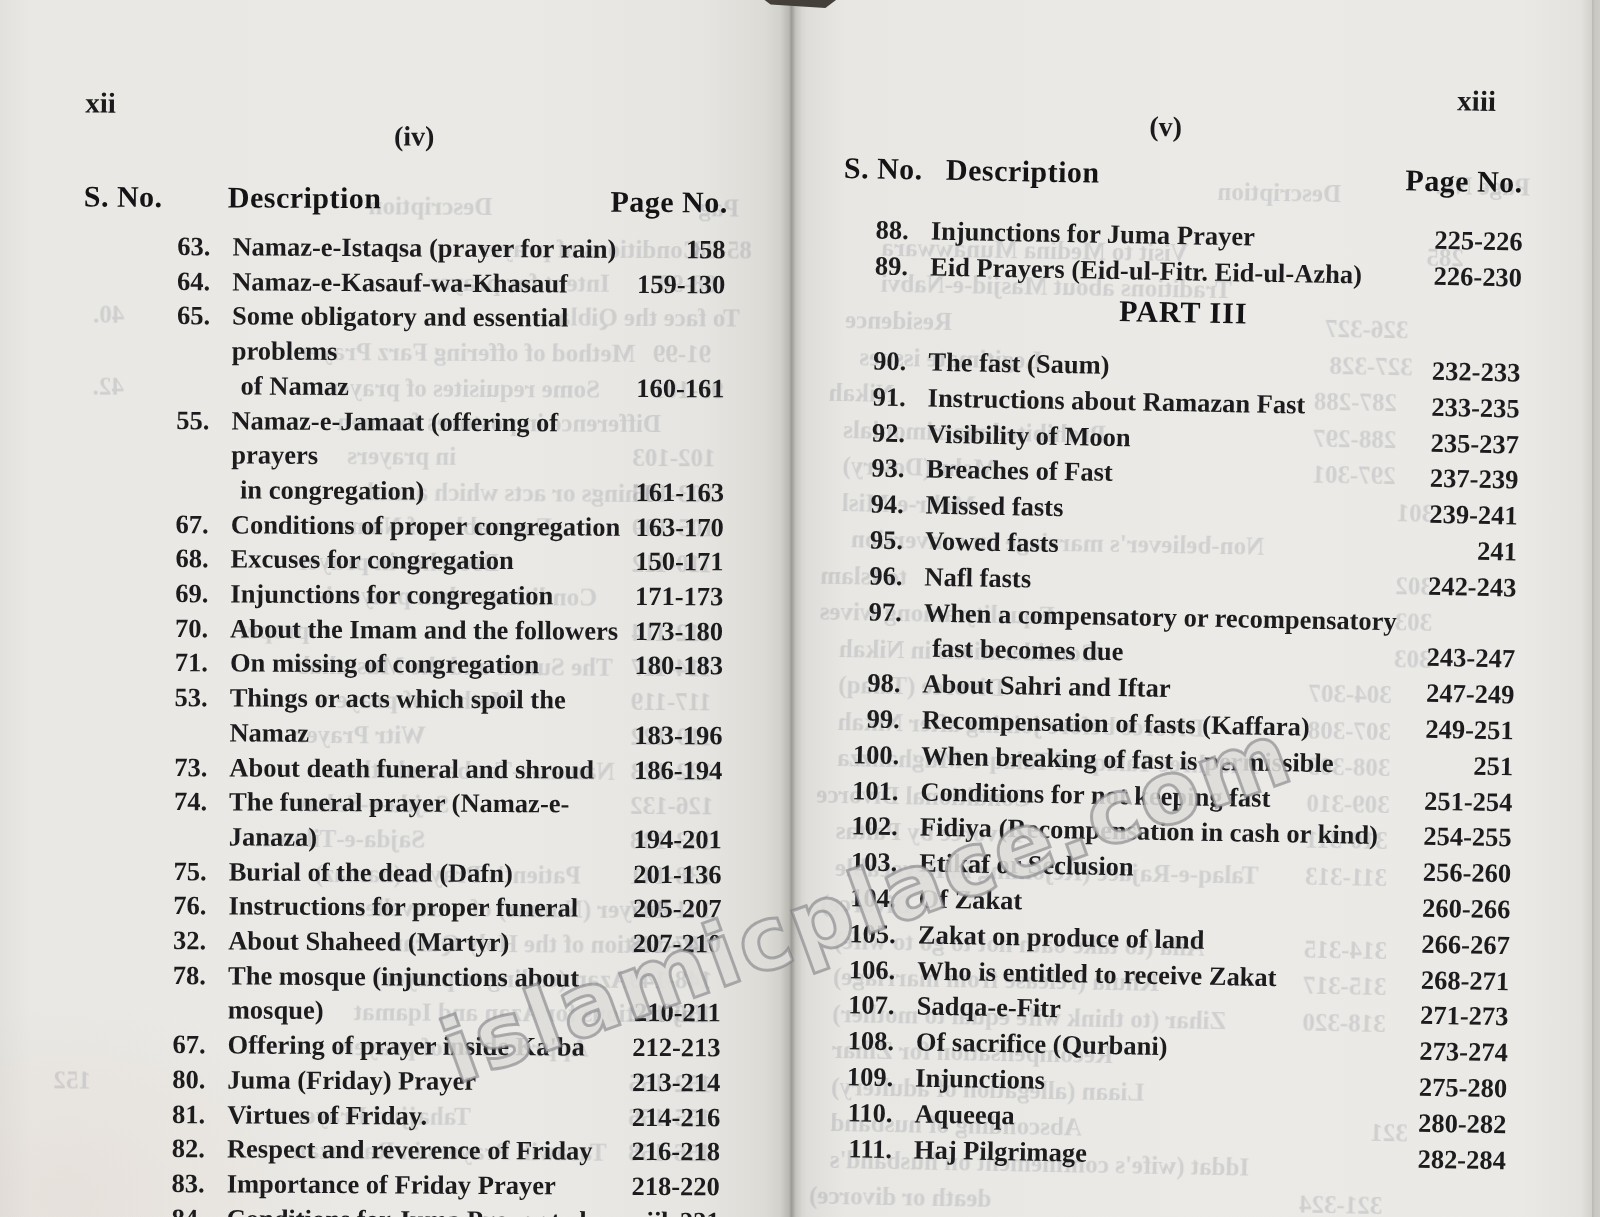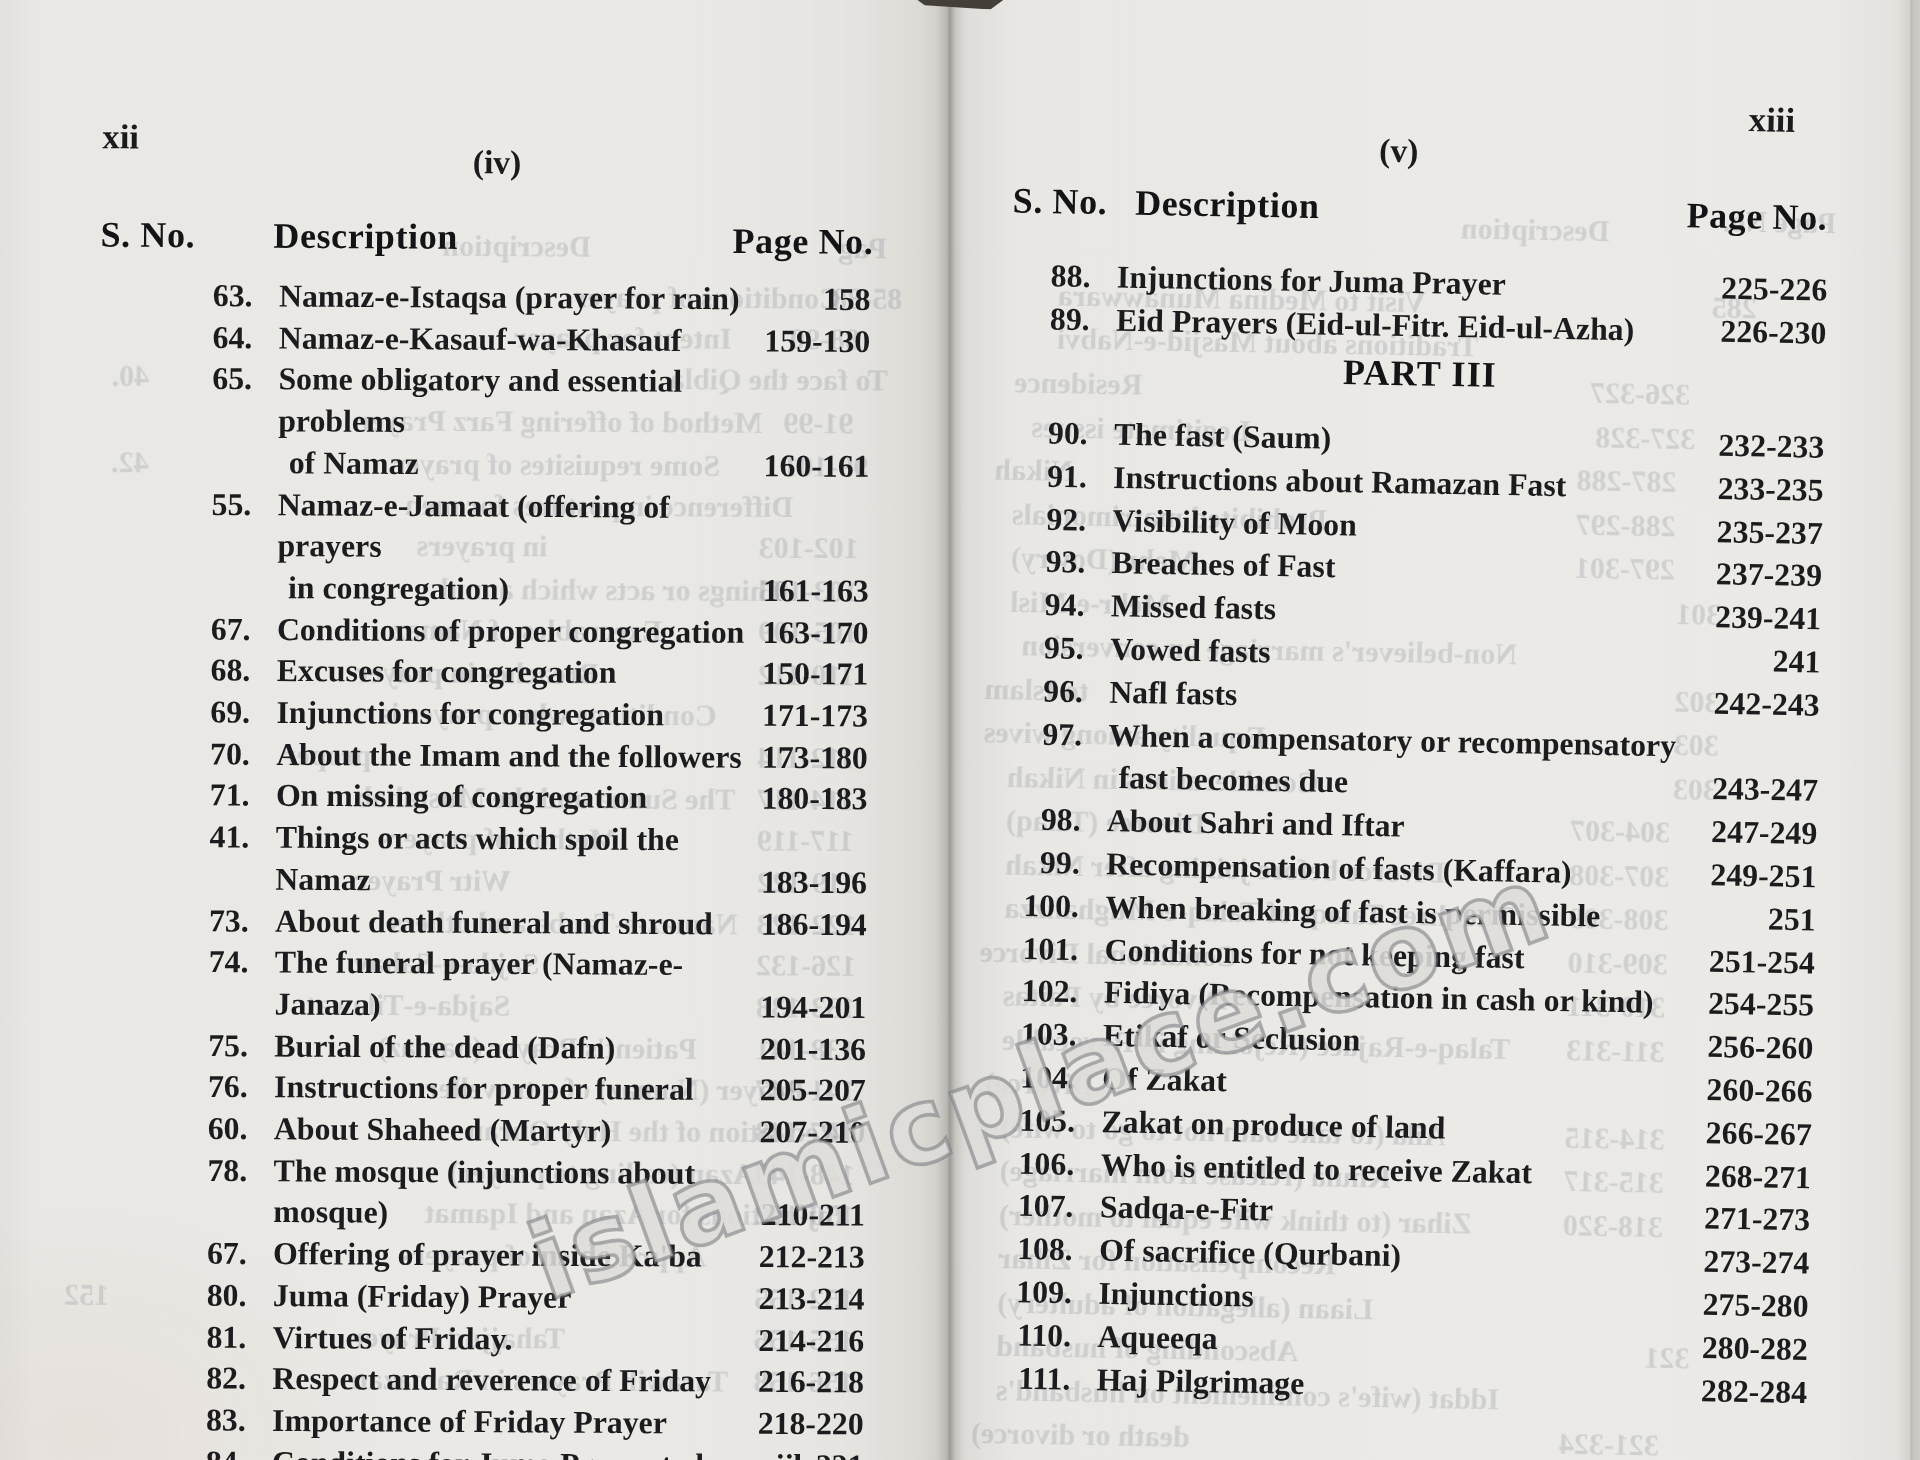--- a/index.html
+++ b/index.html
@@ -38,7 +38,7 @@
   .tilt-l{transform:rotate(0.35deg);}
   .tilt-r{transform:rotate(1.05deg);}
   .folio{position:absolute;font-weight:bold;font-size:29px;color:#1b1b1d;}
-  .folio-left{left:86px;top:98px;}
+  .folio-left{left:86px;top:86px;}
   .folio-right{left:668px;top:72px;}
   .section-label{position:absolute;font-weight:bold;font-size:28px;color:#1b1b1d;text-align:center;}
   .sec-left{left:330px;top:118px;width:170px;}

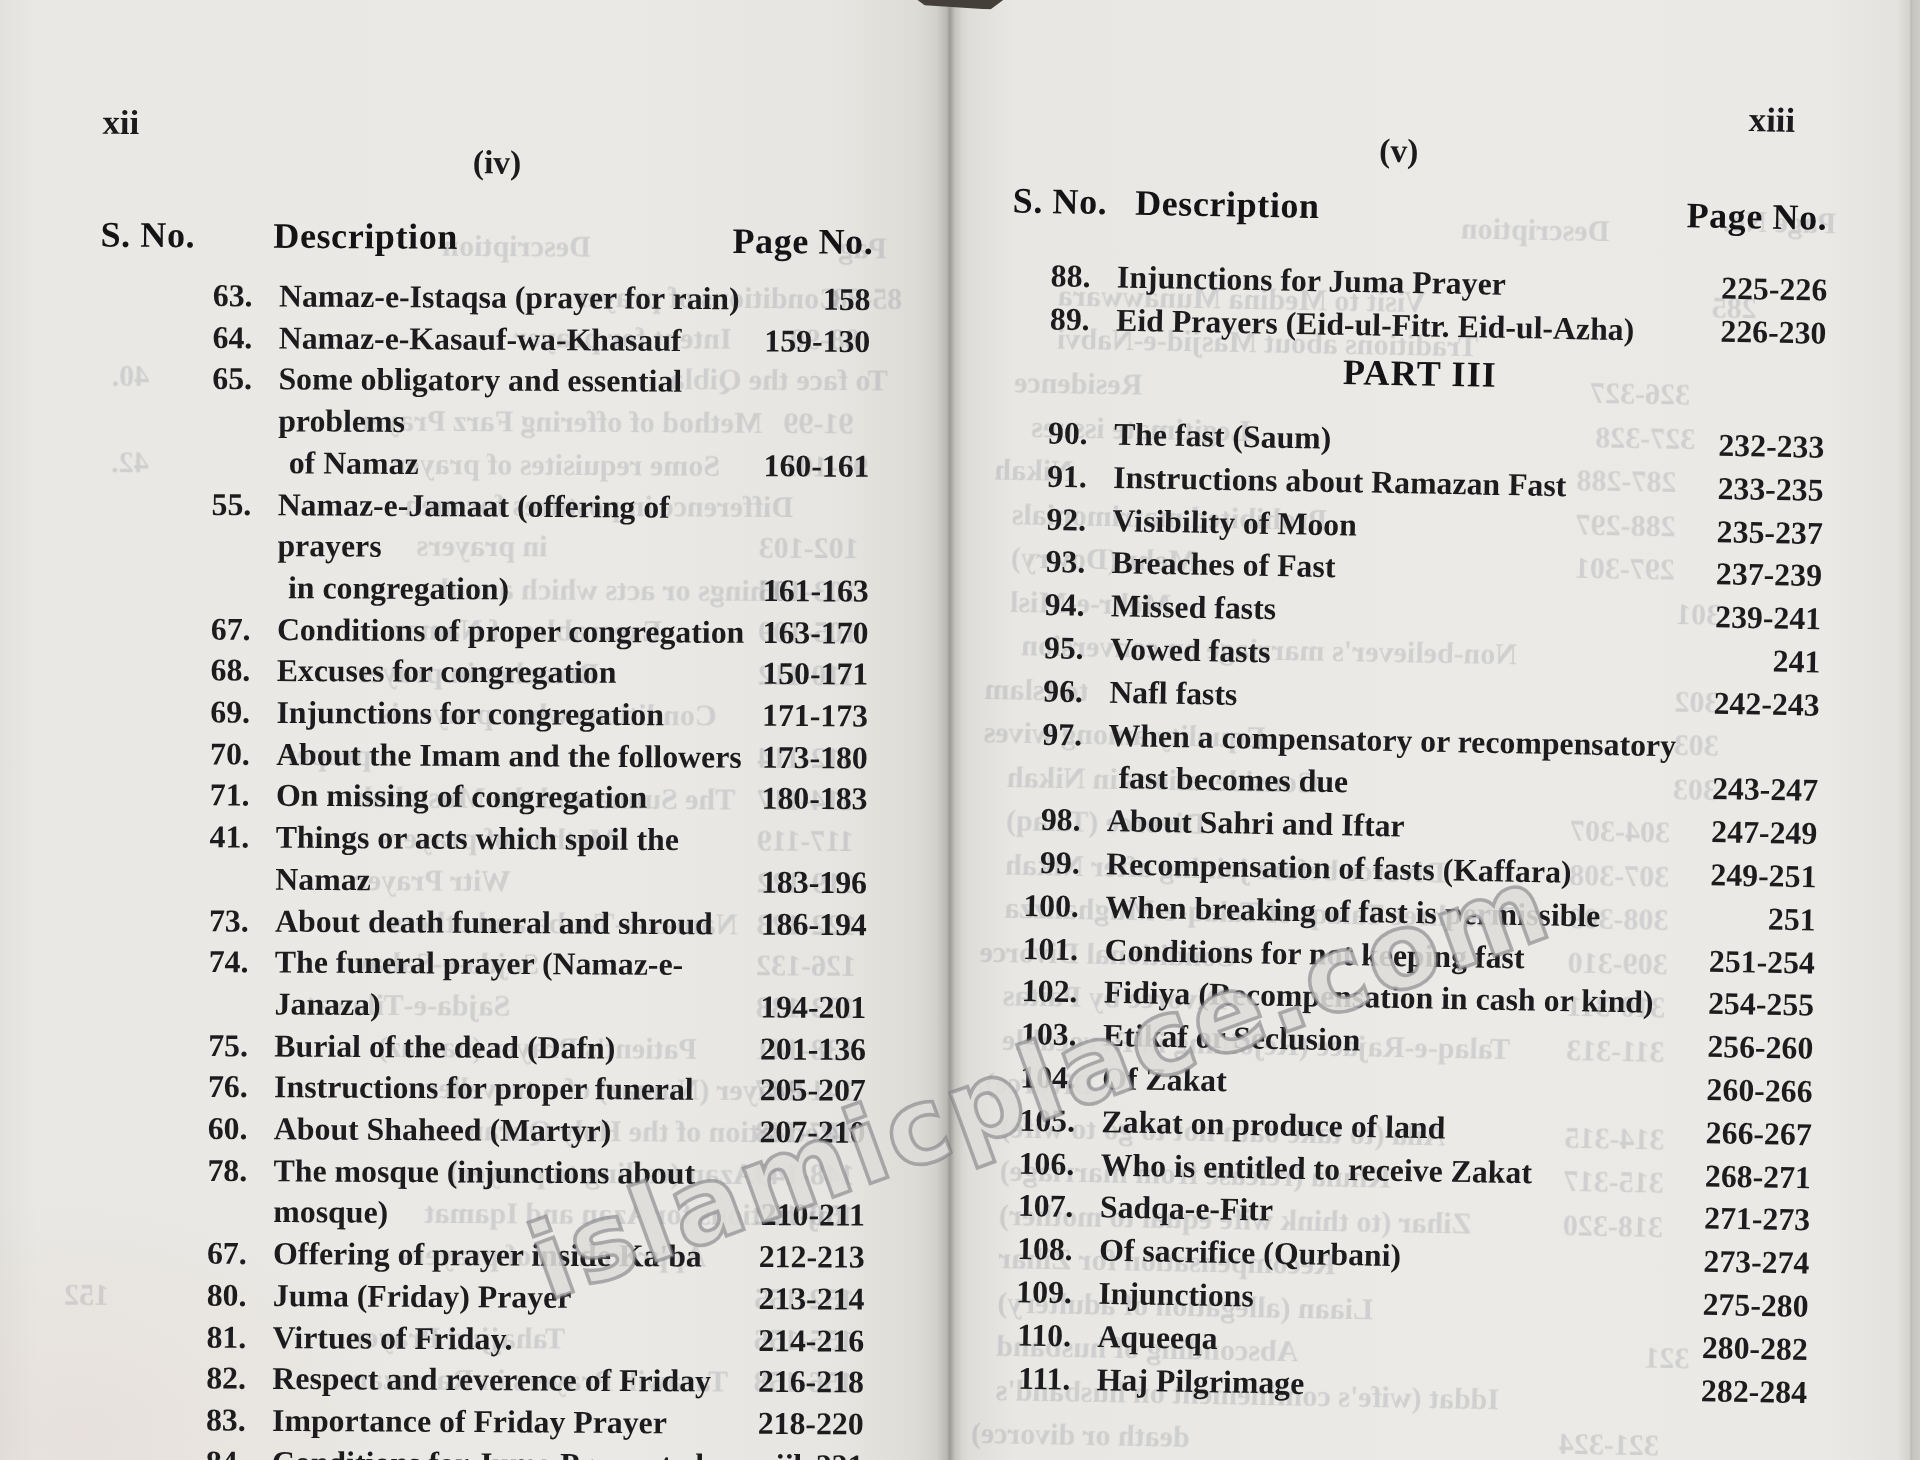--- a/index.html
+++ b/index.html
@@ -198,7 +198,7 @@
             <div class="tpg">180-183</div>
           </div>
           <div class="trow">
-            <div class="tno">41.</div>
+            <div class="tno">53.</div>
             <div class="tdesc">Things or acts which spoil the Namaz</div>
             <div class="tpg">183-196</div>
           </div>

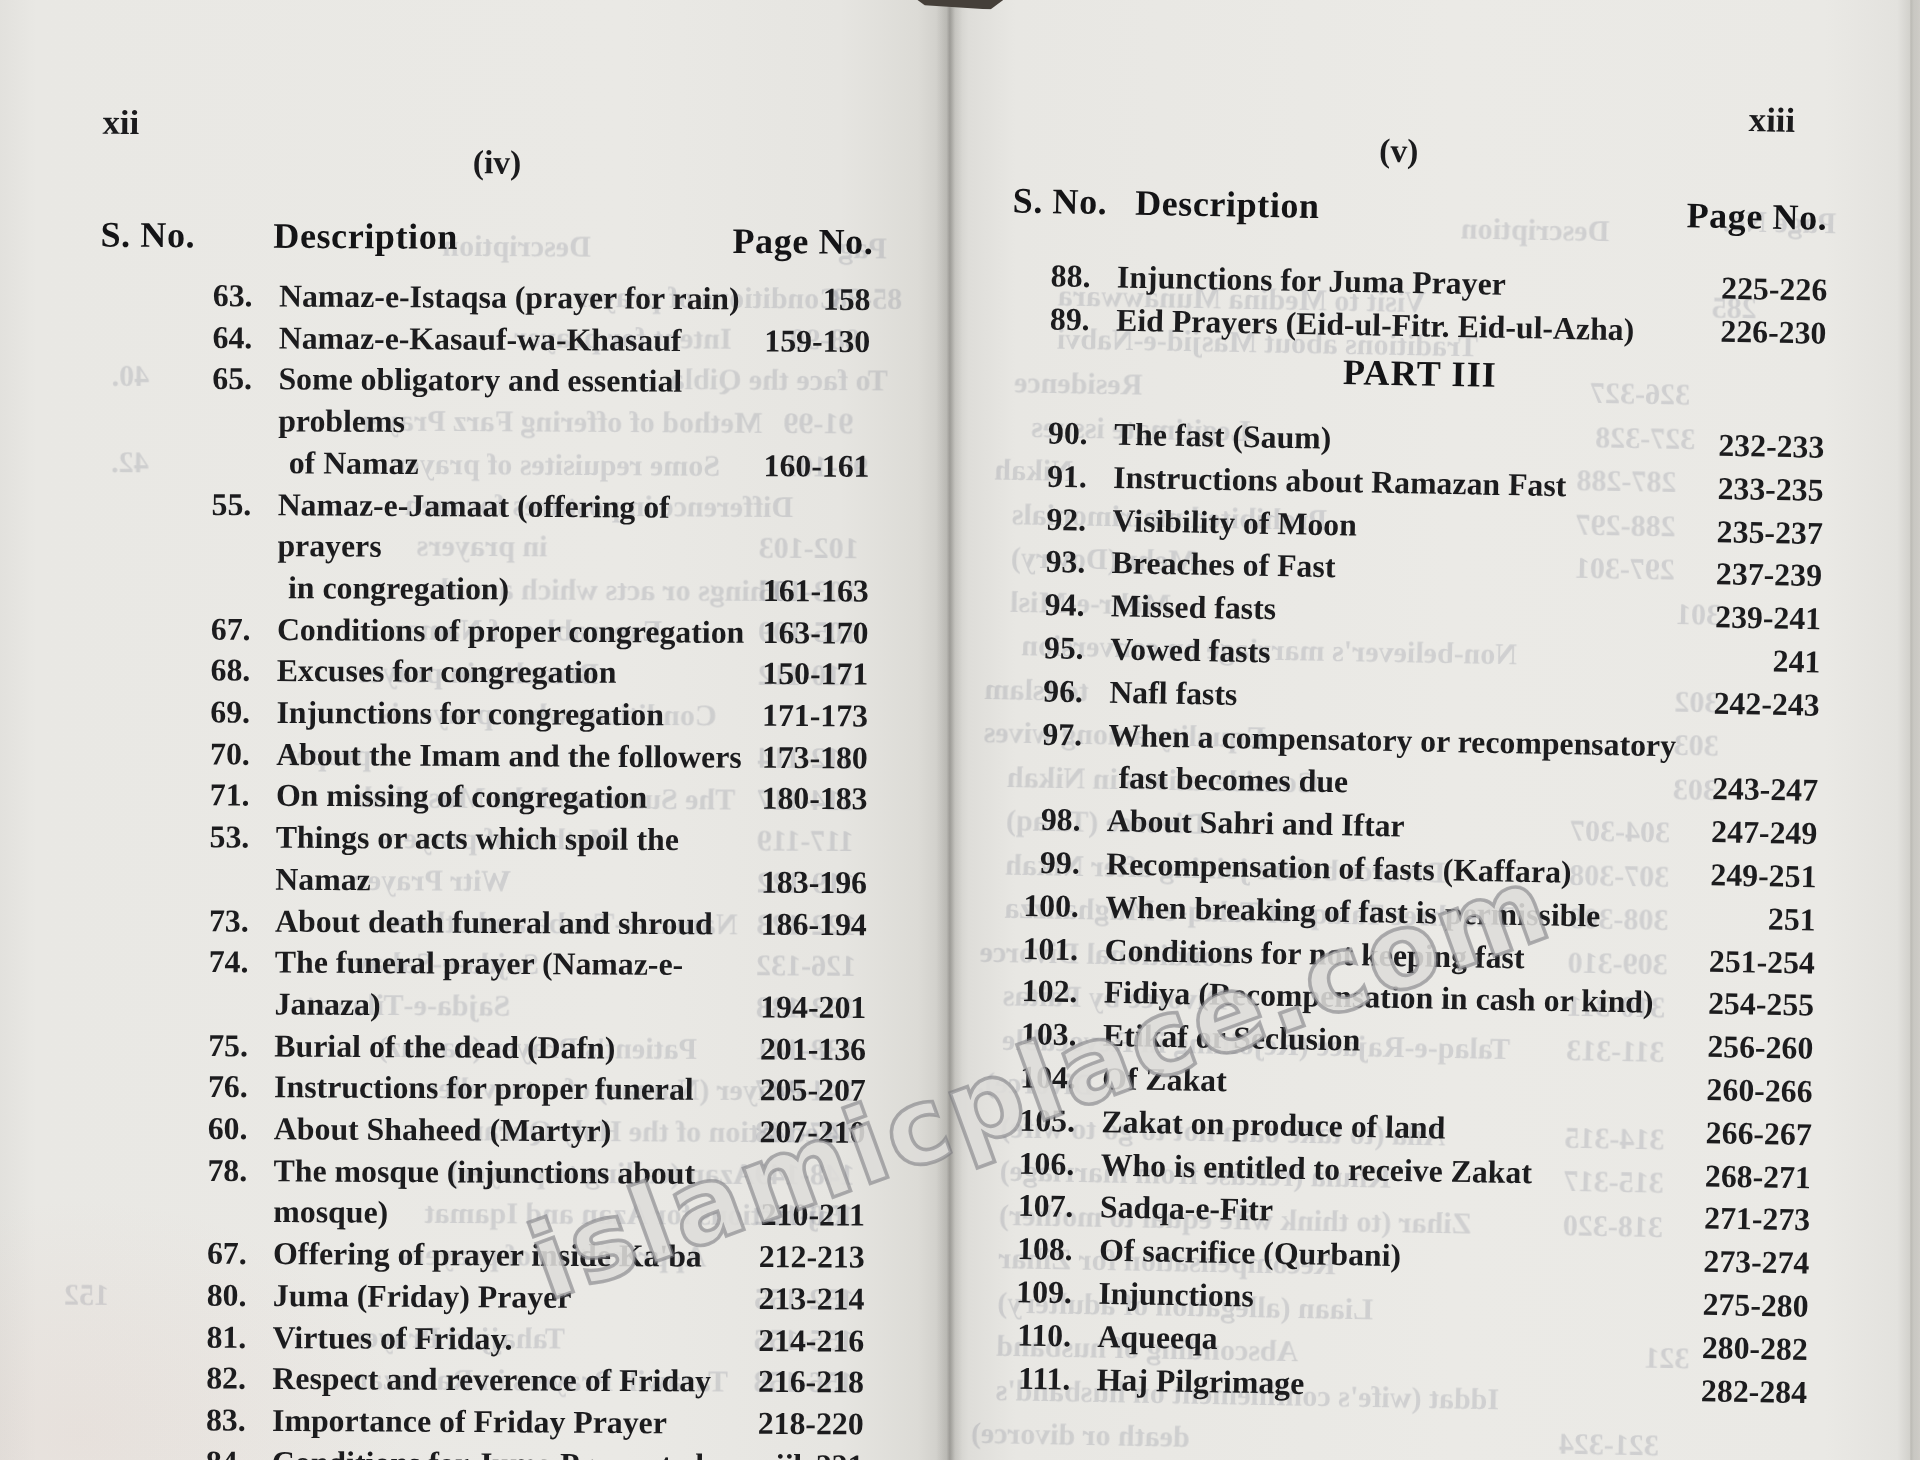--- a/index.html
+++ b/index.html
@@ -223,7 +223,7 @@
             <div class="tpg">205-207</div>
           </div>
           <div class="trow">
-            <div class="tno">60.</div>
+            <div class="tno">32.</div>
             <div class="tdesc">About Shaheed (Martyr)</div>
             <div class="tpg">207-210</div>
           </div>

